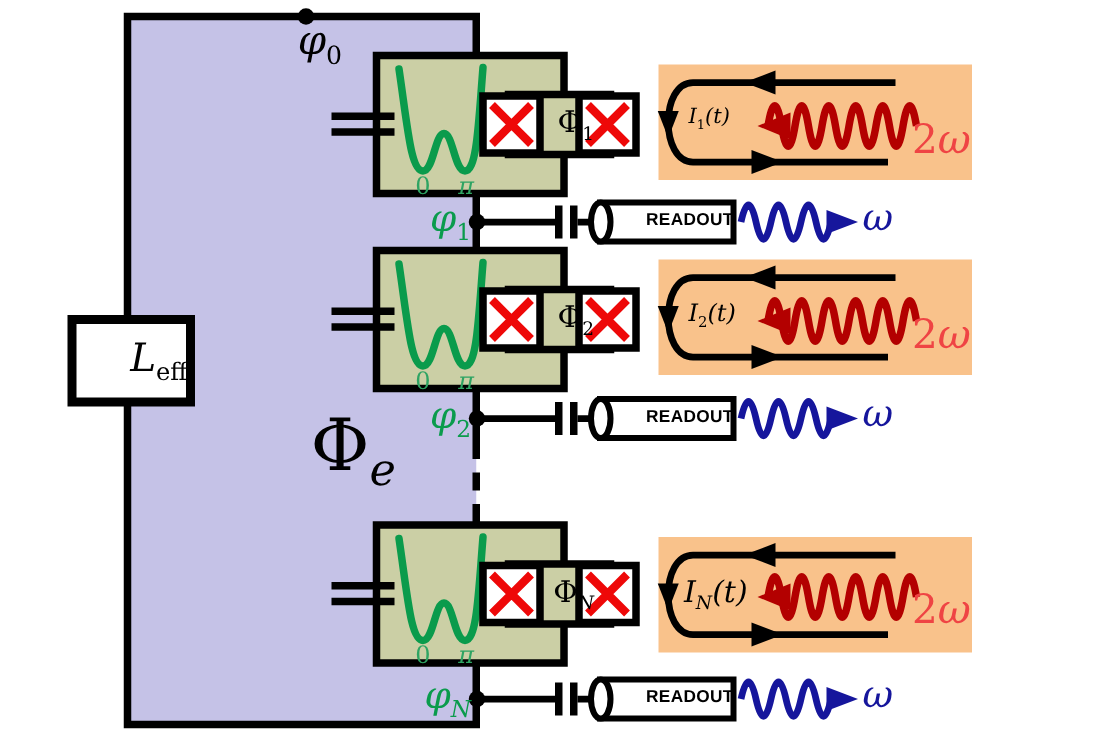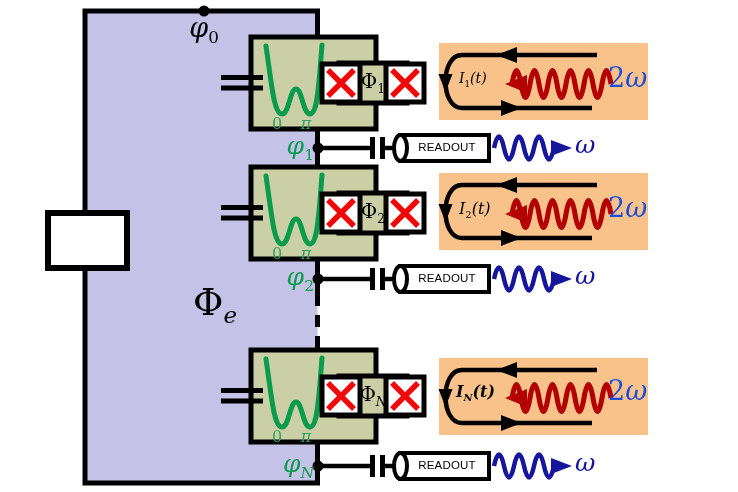--- a/index.html
+++ b/index.html
@@ -7,7 +7,7 @@
          font-family:"DejaVu Serif",serif;}
   #stage svg{position:absolute;left:0;top:0;}
   .lbl{position:absolute;line-height:1.05;white-space:nowrap;color:#000;}
-  .c{text-align:center;} .r{text-align:right;}
+  .c{text-align:right;} .r{text-align:right;}
   .it{font-style:italic;}
   .rm{font-style:normal;}
   sub{font-size:62%;line-height:0;}

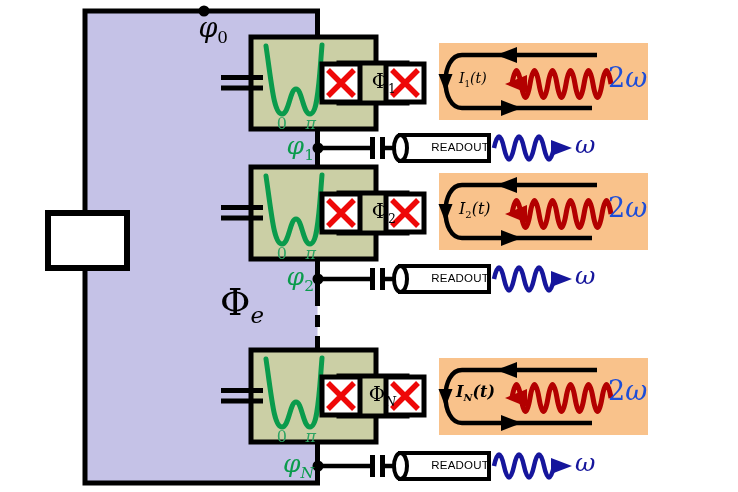--- a/index.html
+++ b/index.html
@@ -13,7 +13,7 @@
   sub{font-size:62%;line-height:0;}
   .green{color:#0a9b4c;}
   .green2{color:#2ea463;}
-  .dred{color:#1d4ed8;}
+  .dred{color:#ef4444;margin-top:16px;}
   .blue{color:#16169c;}
   .ro{font-family:"Liberation Sans",sans-serif;font-weight:normal;letter-spacing:.2px;}
 </style>

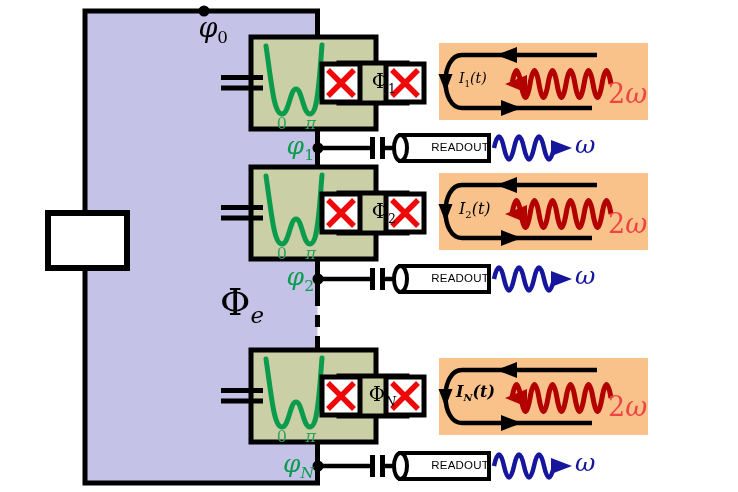--- a/index.html
+++ b/index.html
@@ -15,7 +15,7 @@
   .green2{color:#2ea463;}
   .dred{color:#ef4444;margin-top:16px;}
   .blue{color:#16169c;}
-  .ro{font-family:"Liberation Sans",sans-serif;font-weight:normal;letter-spacing:.2px;}
+  .ro{font-family:"Liberation Sans",sans-serif;font-weight:bold;letter-spacing:.2px;}
 </style>
 </head>
 <body>

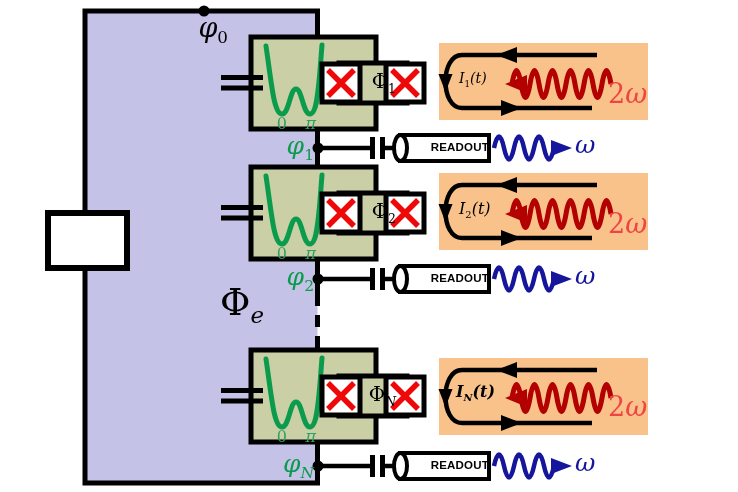--- a/index.html
+++ b/index.html
@@ -109,6 +109,7 @@
 
 <div class="lbl c it" style="left:180px;top:14px;width:48px;font-size:27px;"><span>φ</span><sub class="rm">0</sub></div>
 <div class="lbl c rm" style="left:166px;top:284px;width:98px;font-size:37px;"><span>Φ</span><sub class="it">e</sub></div>
+<div class="lbl c it" style="left:50px;top:226px;width:75px;font-size:26px;"><span>L</span><sub class="rm">eff</sub></div>
 
 <div class="lbl r it green" style="left:268px;top:133px;width:46px;font-size:25px;"><span>φ</span><sub class="rm">1</sub></div>
 <div class="lbl c rm" style="left:350px;top:71px;width:46px;font-size:20px;"><span>Φ</span><sub>1</sub></div>

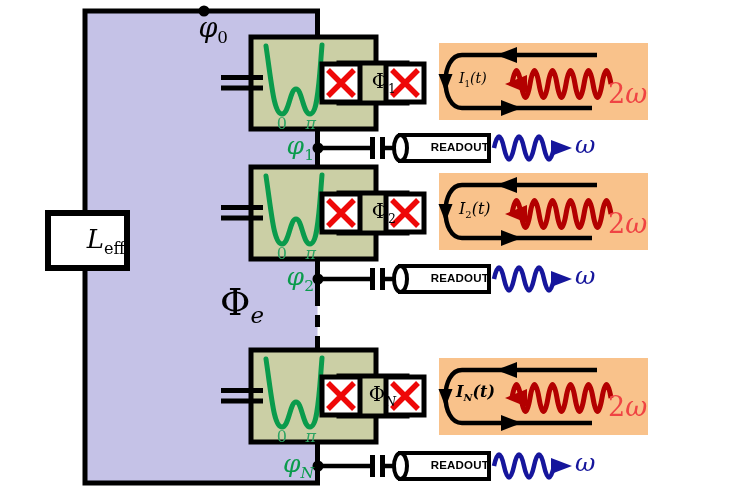--- a/index.html
+++ b/index.html
@@ -108,7 +108,7 @@
 </svg>
 
 <div class="lbl c it" style="left:180px;top:14px;width:48px;font-size:27px;"><span>φ</span><sub class="rm">0</sub></div>
-<div class="lbl c rm" style="left:166px;top:284px;width:98px;font-size:37px;"><span>Φ</span><sub class="it">e</sub></div>
+<div class="lbl c rm" style="left:166px;top:272px;width:98px;font-size:48px;"><span>Φ</span><sub class="it">e</sub></div>
 <div class="lbl c it" style="left:50px;top:226px;width:75px;font-size:26px;"><span>L</span><sub class="rm">eff</sub></div>
 
 <div class="lbl r it green" style="left:268px;top:133px;width:46px;font-size:25px;"><span>φ</span><sub class="rm">1</sub></div>

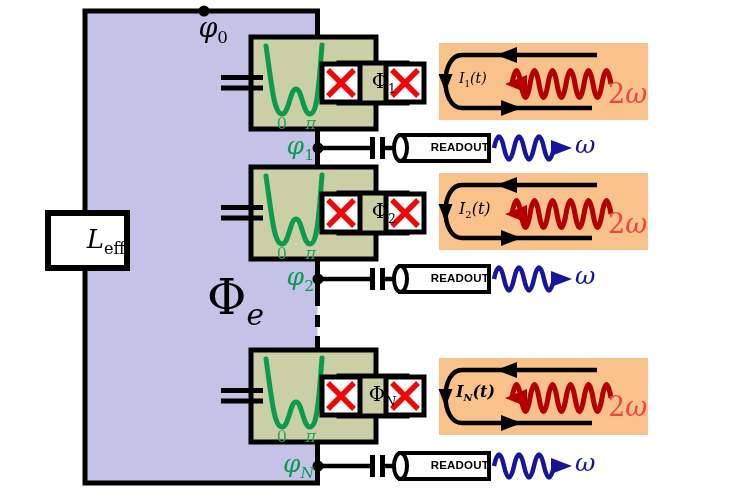--- a/index.html
+++ b/index.html
@@ -133,7 +133,7 @@
 <div class="lbl c rm" style="left:350px;top:384px;width:46px;font-size:20px;"><span>Φ</span><sub class="it">N</sub></div>
 <div class="lbl c rm green2" style="left:267px;top:429px;width:20px;font-size:16px;">0</div>
 <div class="lbl c it green2" style="left:296px;top:429px;width:20px;font-size:16px;">π</div>
-<div class="lbl it" style="left:456px;top:384px;width:60px;font-size:16px;font-weight:bold;"><span>I</span><sub>N</sub><span>(t)</span></div>
+<div class="lbl it" style="left:456px;top:384px;width:60px;font-size:20px;"><span>I</span><sub>N</sub><span>(t)</span></div>
 <div class="lbl dred" style="left:608px;top:377px;width:44px;font-size:27px;"><span class="rm">2</span><span class="it">ω</span></div>
 <div class="lbl c ro" style="left:405px;top:459px;width:84px;font-size:11.5px;">READOUT</div>
 <div class="lbl it blue" style="left:575px;top:450px;width:28px;font-size:25px;">ω</div>

